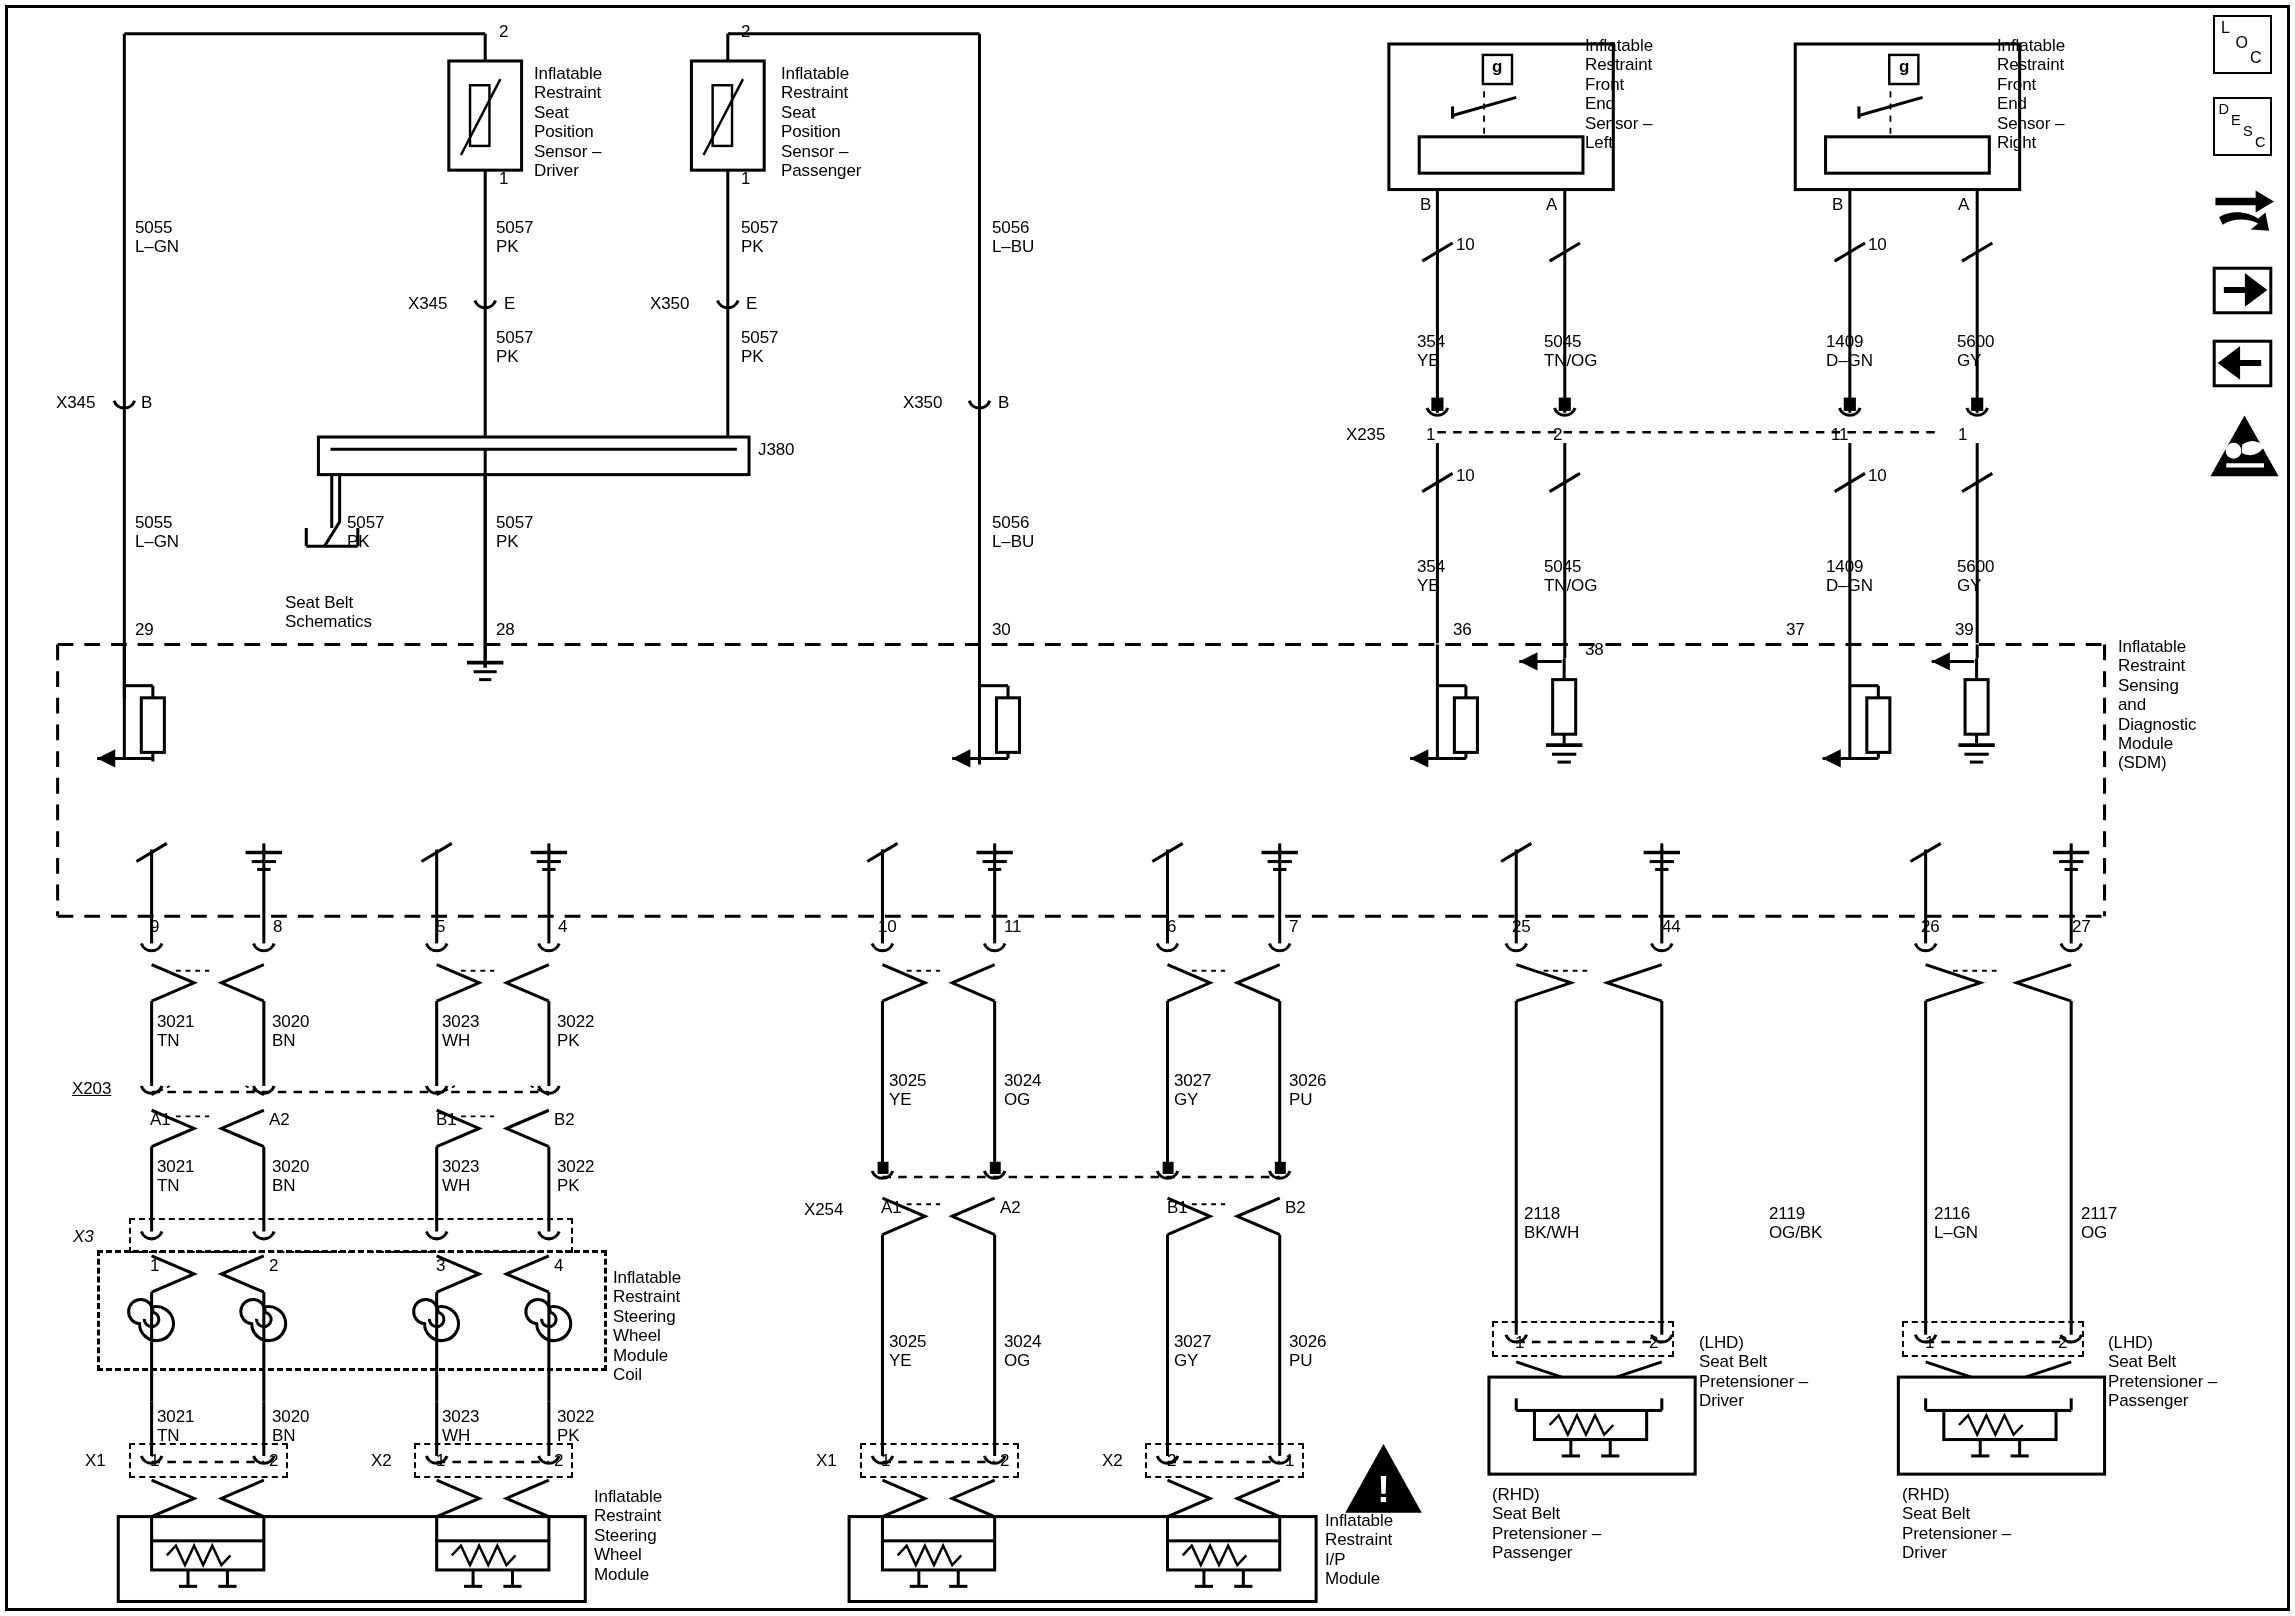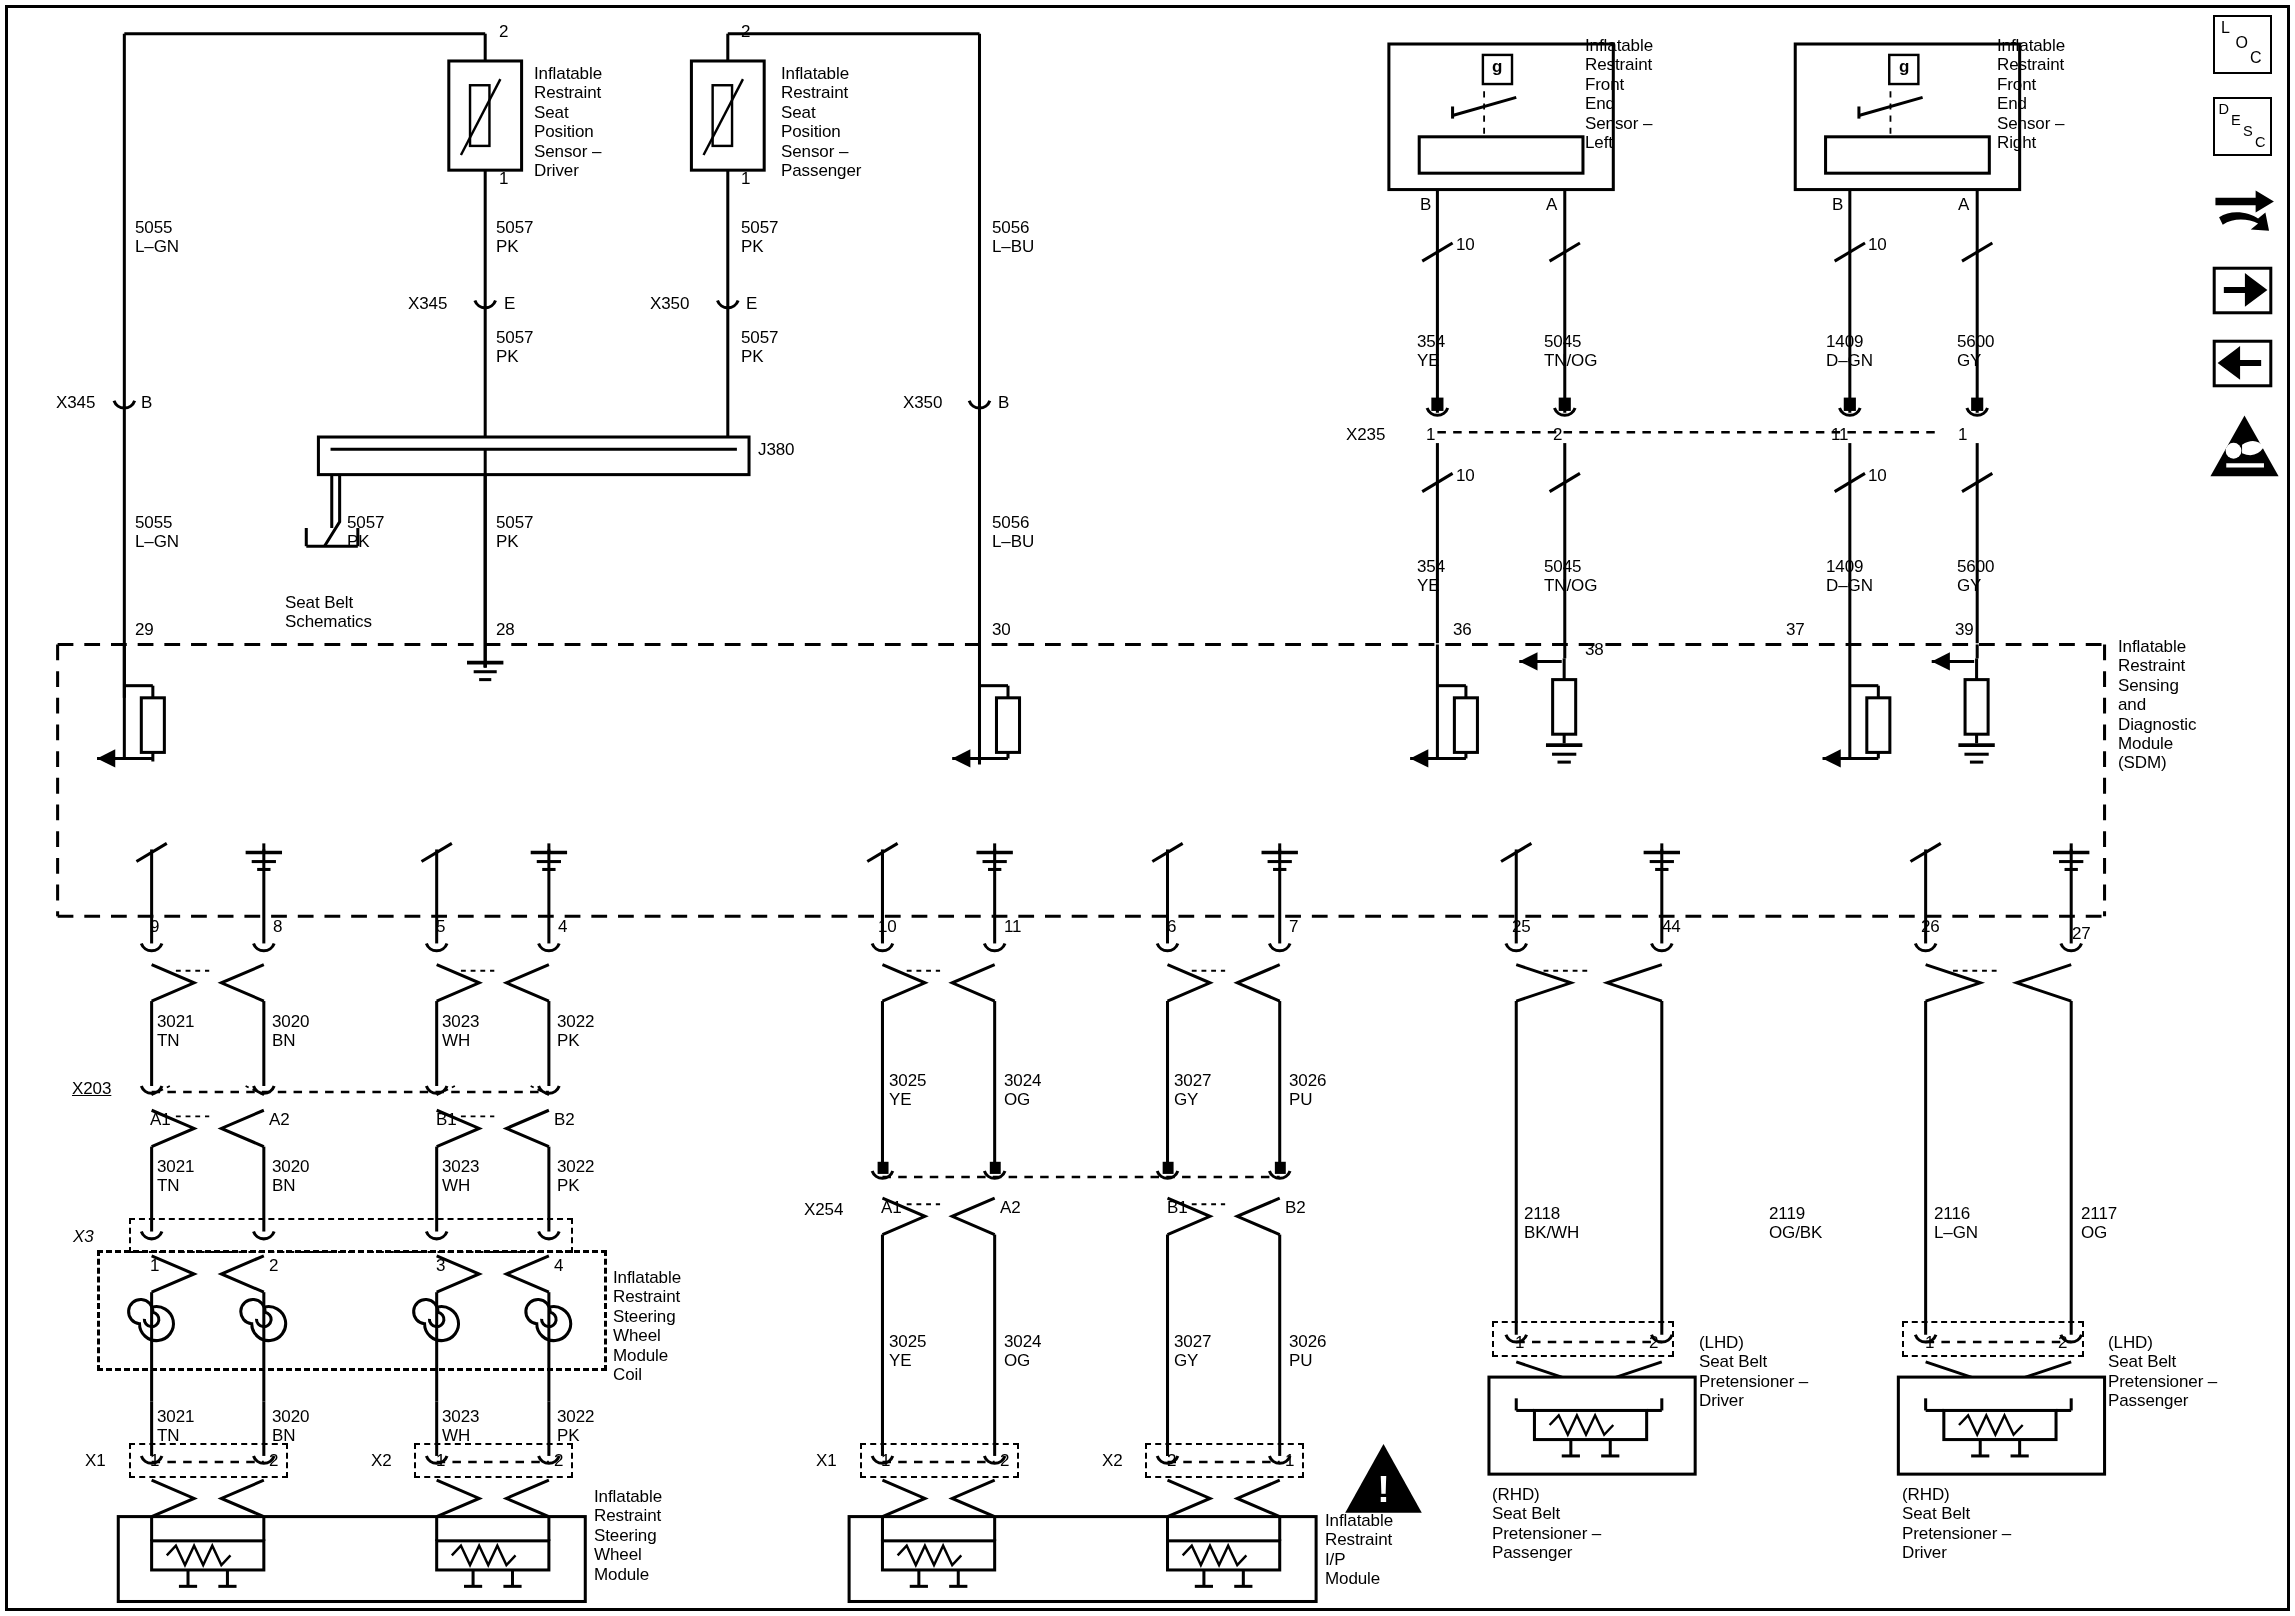--- a/index.html
+++ b/index.html
@@ -624,7 +624,7 @@
   <div class="lbl" style="left:1512px; top:917px;">25</div>
   <div class="lbl" style="left:1662px; top:917px;">44</div>
   <div class="lbl" style="left:1921px; top:917px;">26</div>
-  <div class="lbl" style="left:2072px; top:917px;margin-top:7px;">27</div>
+  <div class="lbl" style="left:2072px; top:917px;">27</div>
 
   <div class="lbl" style="left:157px; top:1012px;">3021
 TN</div>

